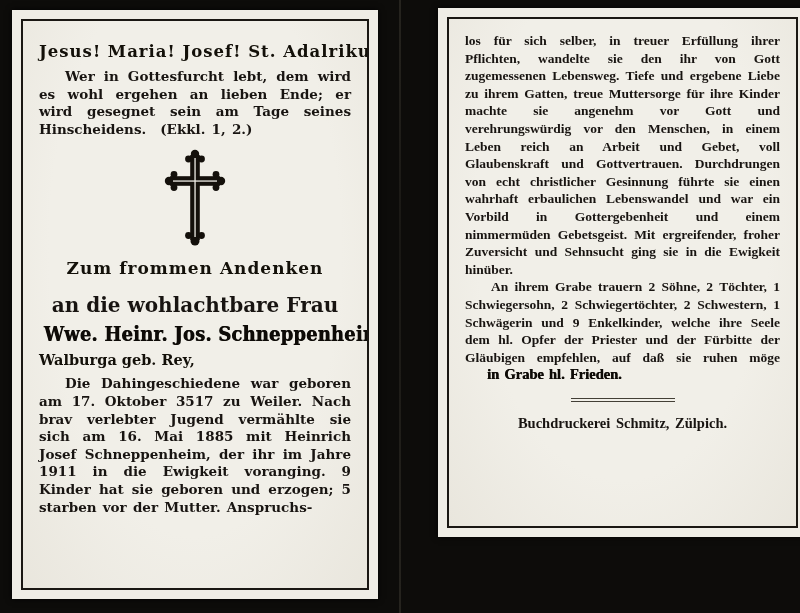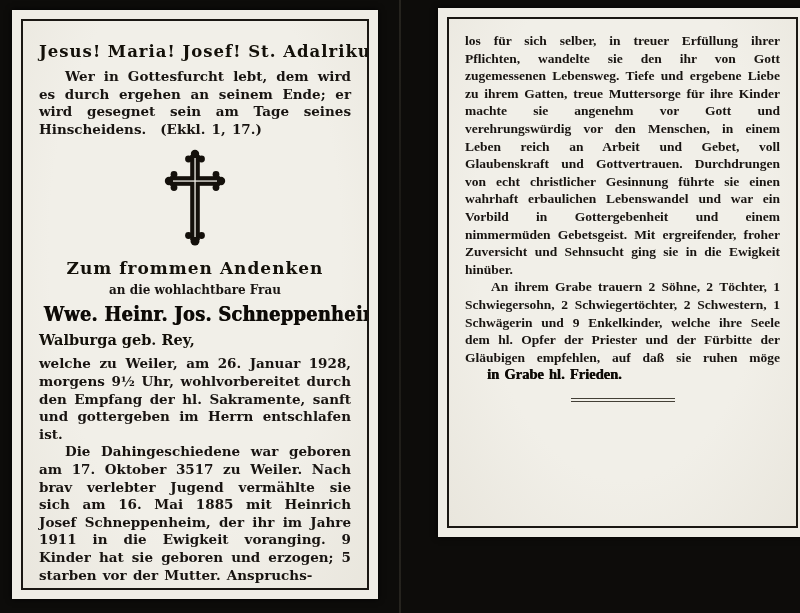--- a/index.html
+++ b/index.html
@@ -135,7 +135,7 @@
       <div class="invocation">Jesus! Maria! Josef! St. Adalrikus!</div>
 
       <div class="scripture-wrap">
-        <p class="body-text indent"><span>Wer in Gottesfurcht lebt, dem wird es durch ergehen an seinem Ende; er wird gesegnet sein am Tage seines Hinscheidens.</span><span class="cite">(Ekkl. 1, 17.)</span></p>
+        <p class="body-text indent"><span>Wer in Gottesfurcht lebt, dem wird es wohl ergehen an lieben Ende; er wird gesegnet sein am Tage seines Hinscheidens.</span><span class="cite">(Ekkl. 1, 17.)</span></p>
       </div>
 
       <div class="cross-row">

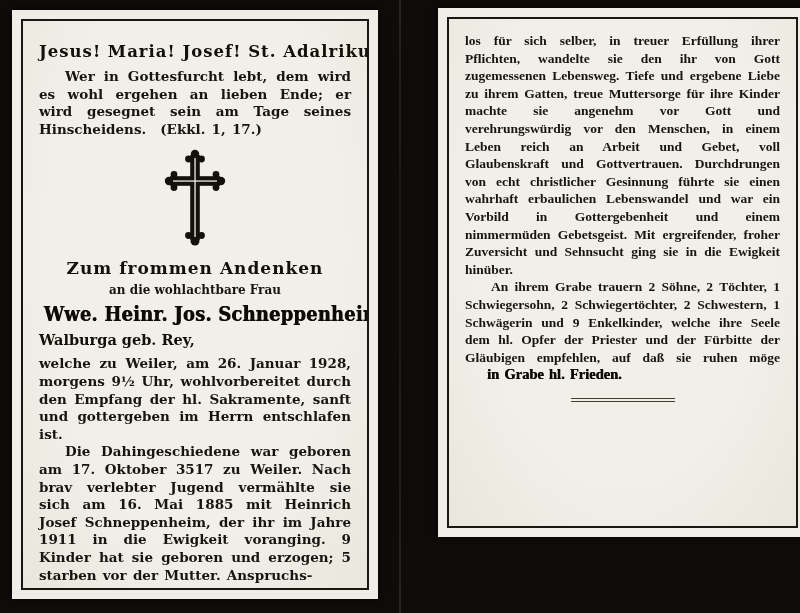--- a/index.html
+++ b/index.html
@@ -135,7 +135,7 @@
       <div class="invocation">Jesus! Maria! Josef! St. Adalrikus!</div>
 
       <div class="scripture-wrap">
-        <p class="body-text indent"><span>Wer in Gottesfurcht lebt, dem wird es wohl ergehen an lieben Ende; er wird gesegnet sein am Tage seines Hinscheidens.</span><span class="cite">(Ekkl. 1, 17.)</span></p>
+        <p class="body-text indent"><span>Wer in Gottesfurcht lebt, dem wird es wohl ergehen an lieben Ende; er wird gesegnet sein am Tage seines Hinscheidens.</span><span class="cite">(Ekkl. 1, 2.)</span></p>
       </div>
 
       <div class="cross-row">

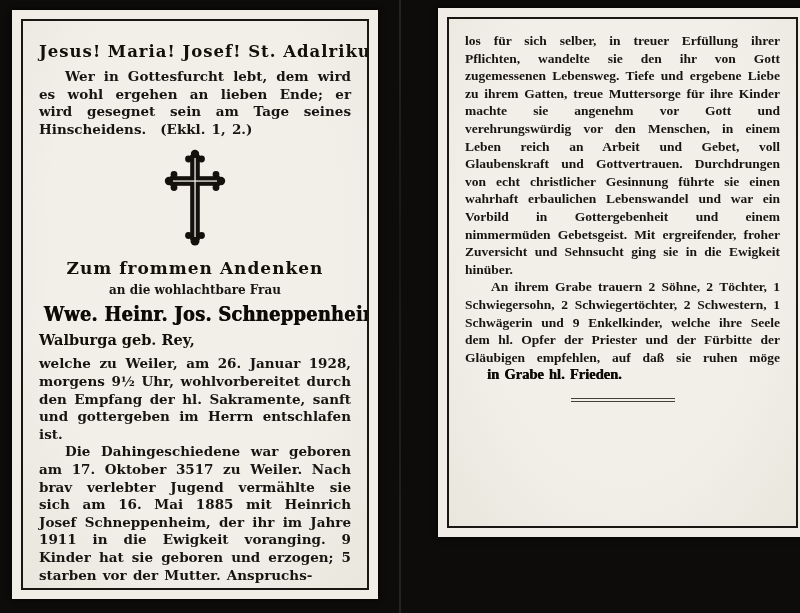--- a/index.html
+++ b/index.html
@@ -75,10 +75,10 @@
   }
   .memorial-2 {
     text-align: center;
-    font-size: 12px;
+    font-size: 20px;
     font-weight: bold;
     color: #181411;
-    margin-top: 5px;
+    margin-top: 15px;
   }
   .deceased-name {
     text-align: center;

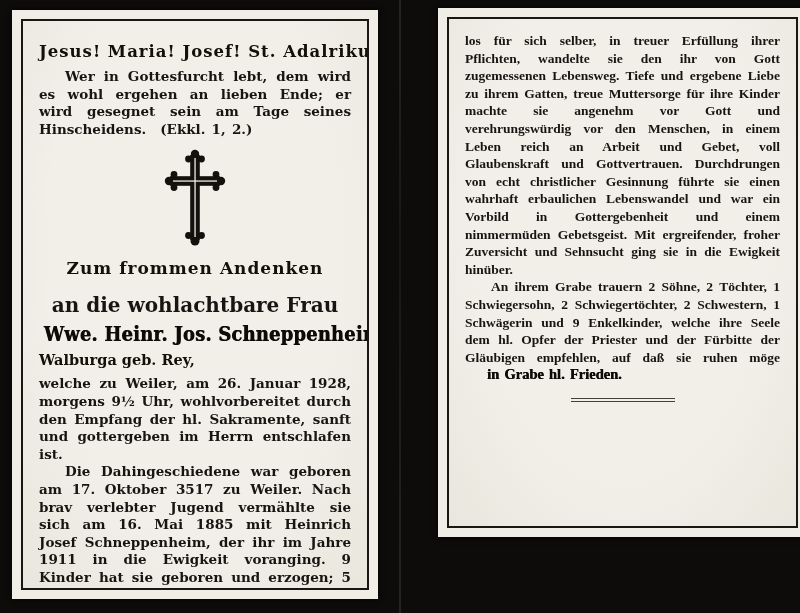--- a/index.html
+++ b/index.html
@@ -173,7 +173,6 @@
       <div class="deceased-name">Wwe. Heinr. Jos. Schneppenheim</div>
       <div class="maiden-name">Walburga geb. Rey,</div>
 
-      <p class="body-text">welche zu Weiler, am 26. Januar 1928, morgens 9½ Uhr, wohlvorbereitet durch den Empfang der hl. Sakramente, sanft und gottergeben im Herrn entschlafen ist.</p>
       <p class="body-text indent">Die Dahingeschiedene war geboren am 17. Oktober 3517 zu Weiler. Nach brav verlebter Jugend vermählte sie sich am 16. Mai 1885 mit Heinrich Josef Schneppenheim, der ihr im Jahre 1911 in die Ewigkeit voranging. 9 Kinder hat sie geboren und erzogen; 5 starben vor der Mutter. Anspruchs-</p>
     </div>
   </div>

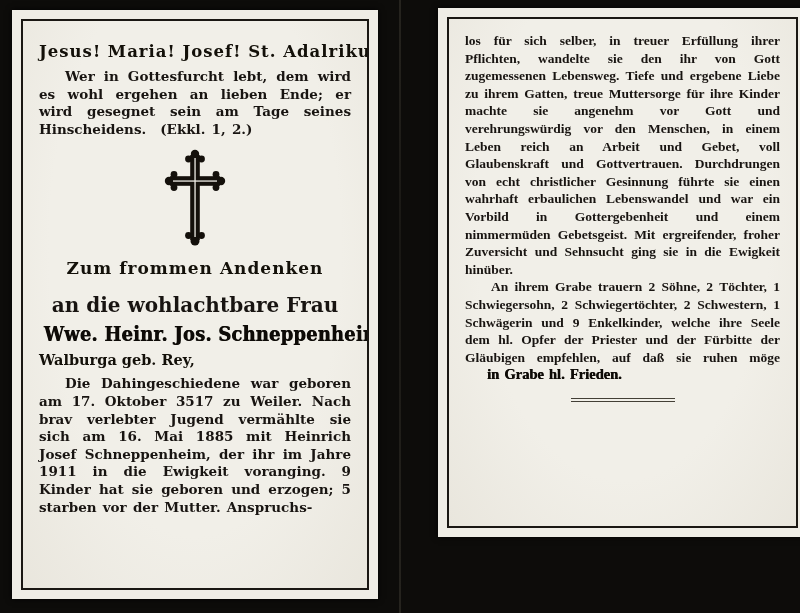--- a/index.html
+++ b/index.html
@@ -187,6 +187,7 @@
 
       <div class="double-rule"></div>
 
+      <div class="printer-line">Buchdruckerei Schmitz, Zülpich.</div>
     </div>
   </div>
 </div>

